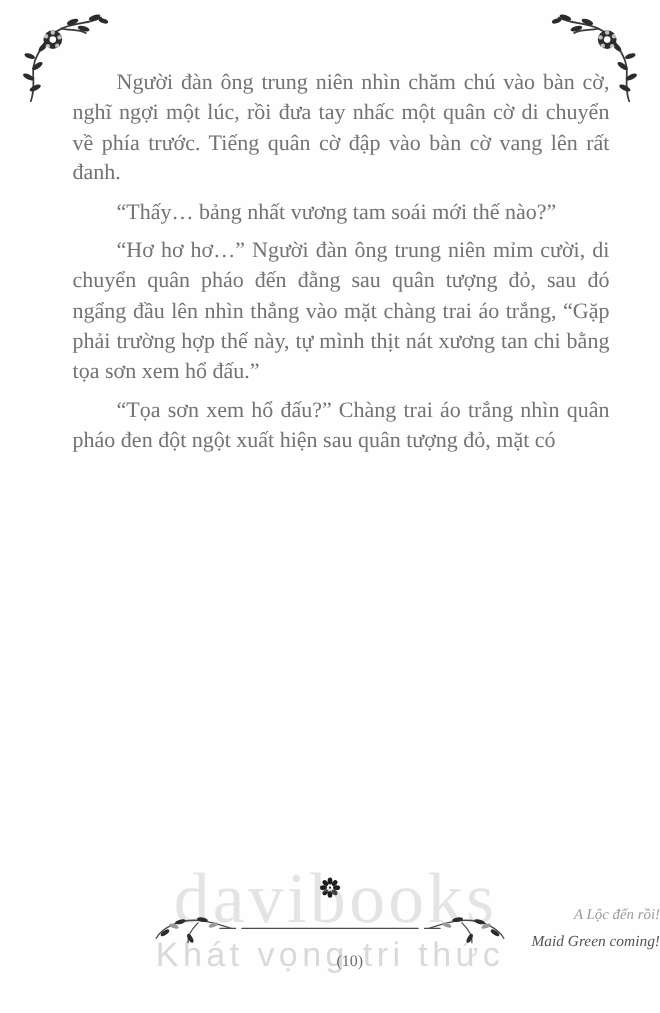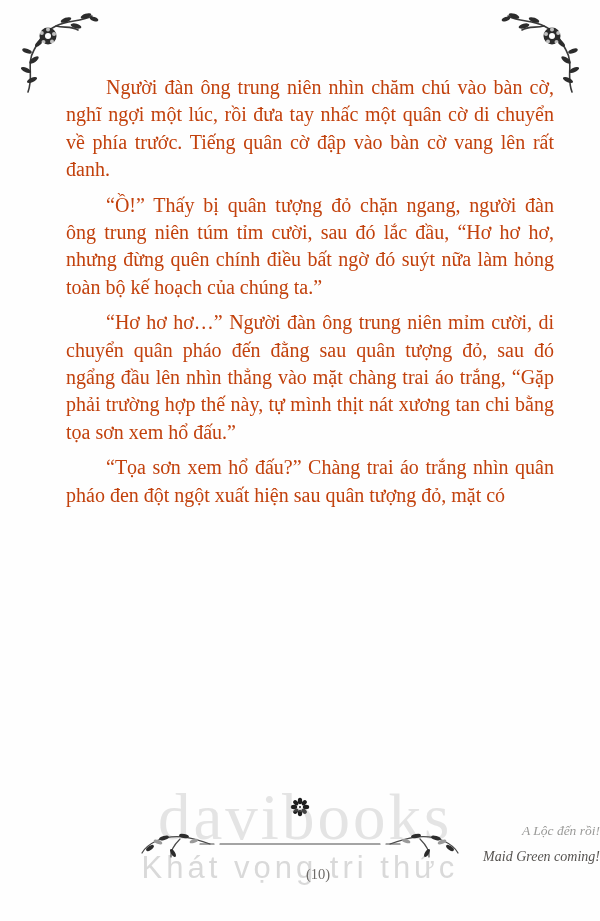--- a/index.html
+++ b/index.html
@@ -23,8 +23,8 @@
   
   .text-block{
     position:absolute;
-    left:66px;top:74px;width:488px;
-    color:#c2410c;
+    left:66px;top:62px;width:488px;
+    color:#737373;
     font-size:20px;
     line-height:27.4px;
     text-align:justify;

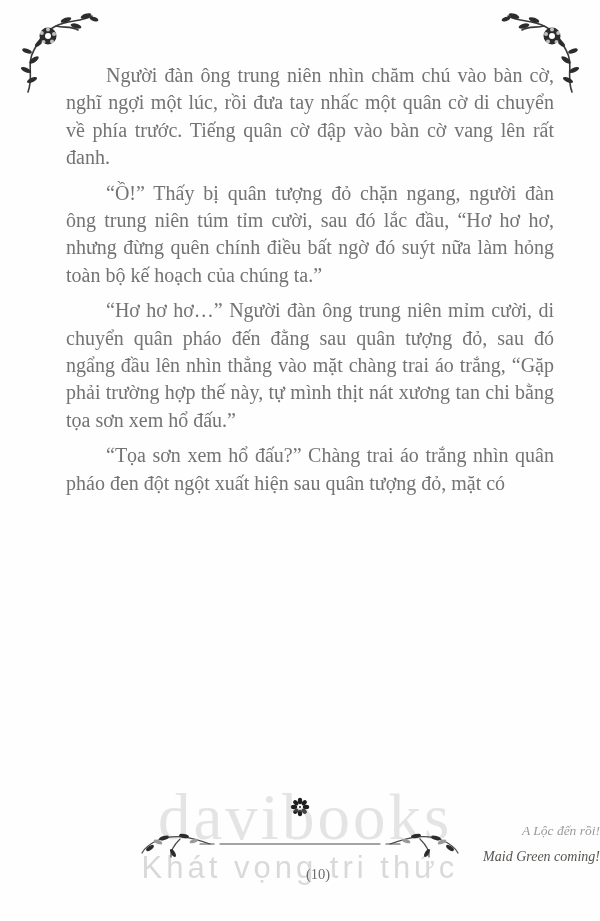--- a/index.html
+++ b/index.html
@@ -137,6 +137,7 @@
 
   <div class="text-block">
     <p>Người đàn ông trung niên nhìn chăm chú vào bàn cờ, nghĩ ngợi một lúc, rồi đưa tay nhấc một quân cờ di chuyển về phía trước. Tiếng quân cờ đập vào bàn cờ vang lên rất đanh.</p>
+    <p>“Thấy… bảng nhất vương tam soái mới thế nào?”</p>
     <p>“Ồ!” Thấy bị quân tượng đỏ chặn ngang, người đàn ông trung niên túm tỉm cười, sau đó lắc đầu, “Hơ hơ hơ, nhưng đừng quên chính điều bất ngờ đó suýt nữa làm hỏng toàn bộ kế hoạch của chúng ta.”</p>
     <p>“Hơ hơ hơ…” Người đàn ông trung niên mỉm cười, di chuyển quân pháo đến đằng sau quân tượng đỏ, sau đó ngẩng đầu lên nhìn thẳng vào mặt chàng trai áo trắng, “Gặp phải trường hợp thế này, tự mình thịt nát xương tan chi bằng tọa sơn xem hổ đấu.”</p>
     <p>“Tọa sơn xem hổ đấu?” Chàng trai áo trắng nhìn quân pháo đen đột ngột xuất hiện sau quân tượng đỏ, mặt có</p>

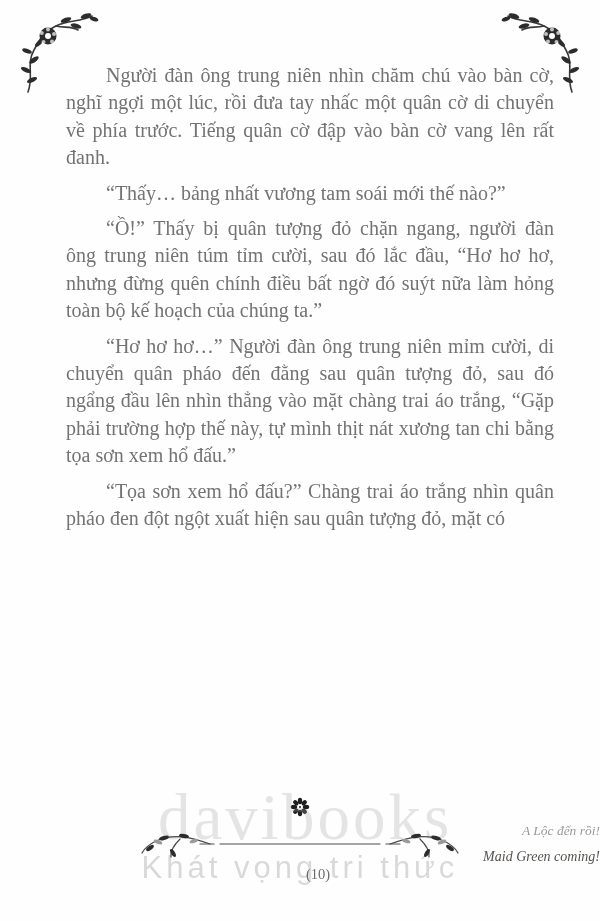--- a/index.html
+++ b/index.html
@@ -138,7 +138,6 @@
   <div class="text-block">
     <p>Người đàn ông trung niên nhìn chăm chú vào bàn cờ, nghĩ ngợi một lúc, rồi đưa tay nhấc một quân cờ di chuyển về phía trước. Tiếng quân cờ đập vào bàn cờ vang lên rất đanh.</p>
     <p>“Thấy… bảng nhất vương tam soái mới thế nào?”</p>
-    <p>“Ồ!” Thấy bị quân tượng đỏ chặn ngang, người đàn ông trung niên túm tỉm cười, sau đó lắc đầu, “Hơ hơ hơ, nhưng đừng quên chính điều bất ngờ đó suýt nữa làm hỏng toàn bộ kế hoạch của chúng ta.”</p>
     <p>“Hơ hơ hơ…” Người đàn ông trung niên mỉm cười, di chuyển quân pháo đến đằng sau quân tượng đỏ, sau đó ngẩng đầu lên nhìn thẳng vào mặt chàng trai áo trắng, “Gặp phải trường hợp thế này, tự mình thịt nát xương tan chi bằng tọa sơn xem hổ đấu.”</p>
     <p>“Tọa sơn xem hổ đấu?” Chàng trai áo trắng nhìn quân pháo đen đột ngột xuất hiện sau quân tượng đỏ, mặt có</p>
   </div>

